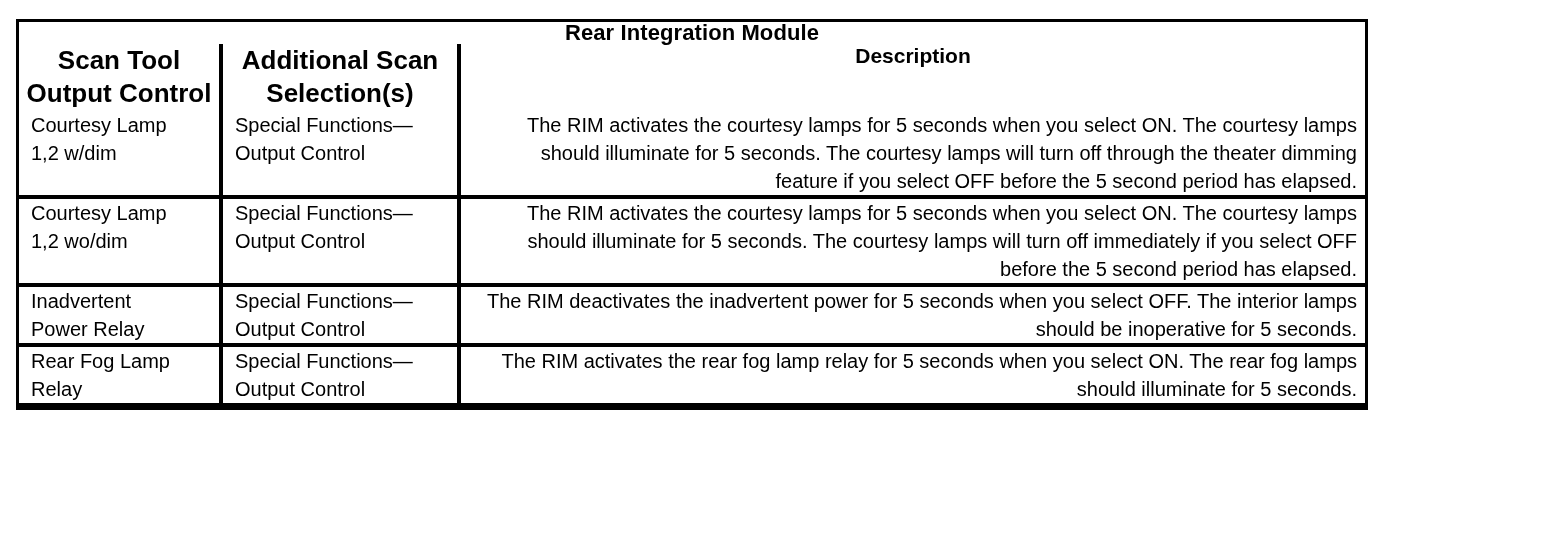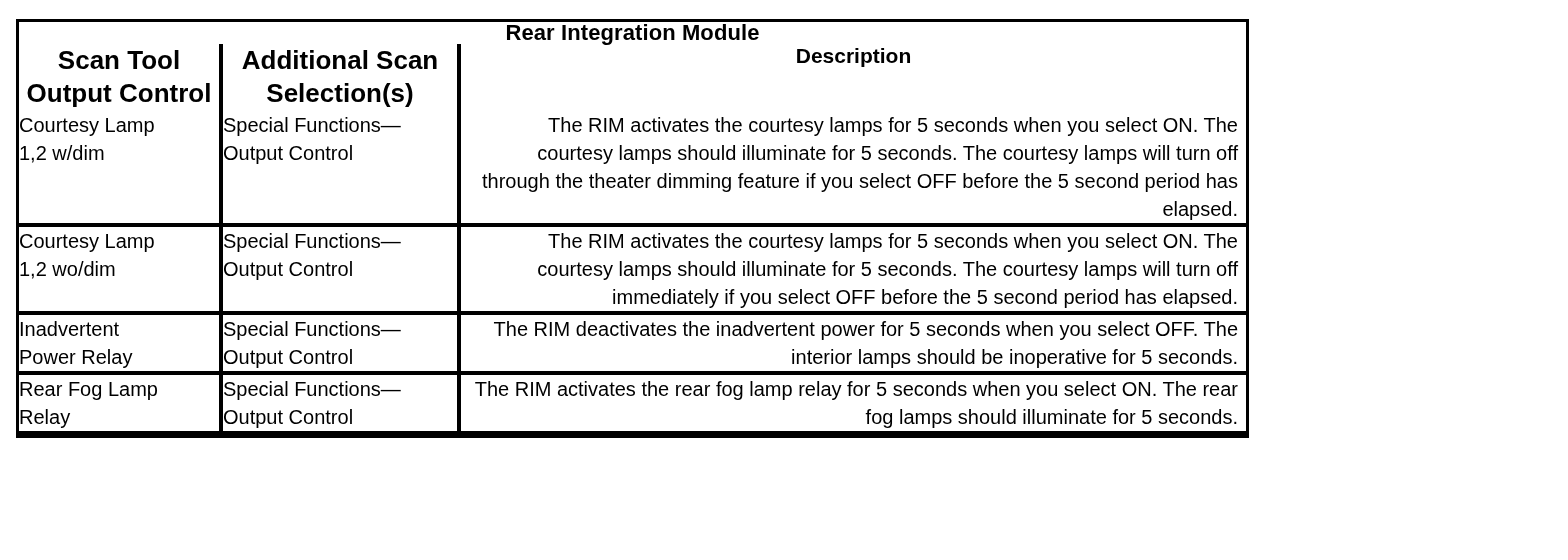--- a/index.html
+++ b/index.html
@@ -27,7 +27,7 @@
     position: absolute;
     left: 16px;
     top: 19px;
-    width: 1233px;
+    width: 1352px;
     box-sizing: border-box;
     border: 3px solid #000000;
     background: #3b82f6;

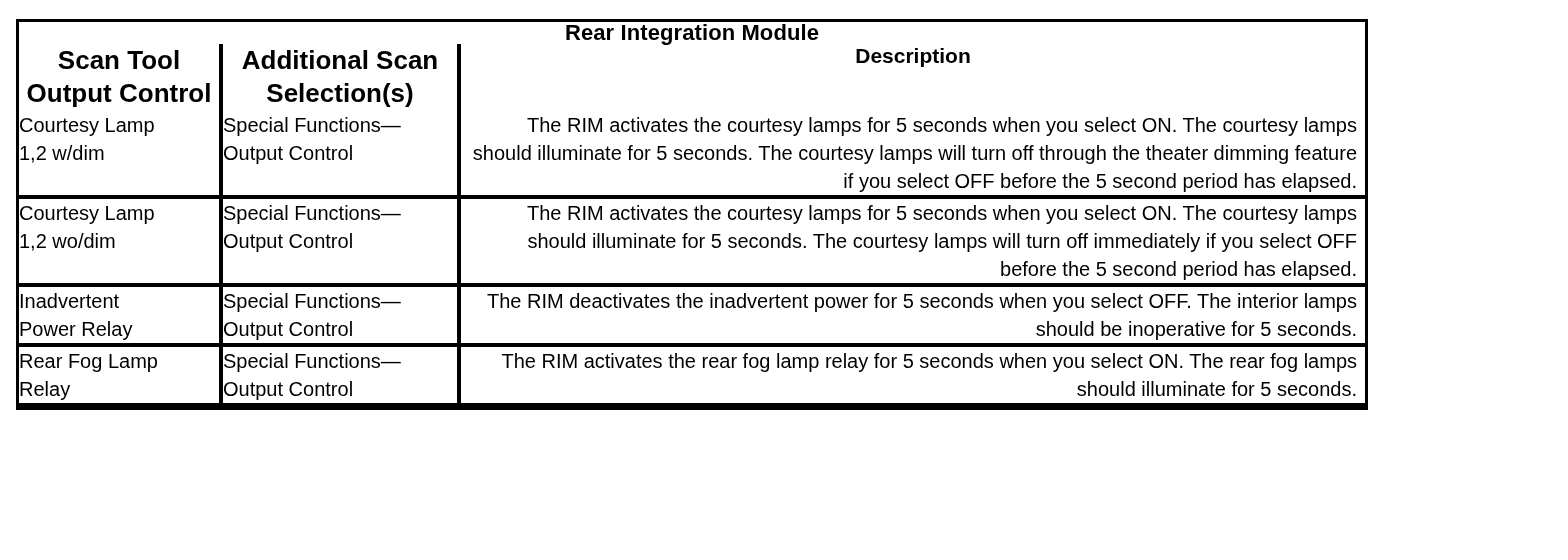--- a/index.html
+++ b/index.html
@@ -106,6 +106,7 @@
   }
   .body-row.rule td {
     border-bottom: 4px solid #000000;
+    padding-left: 12px;
   }
 </style>
 </head>

